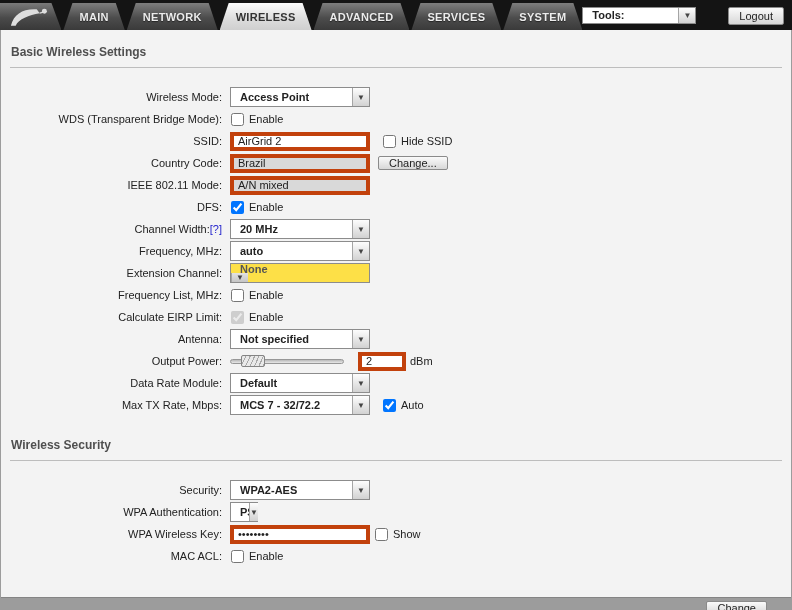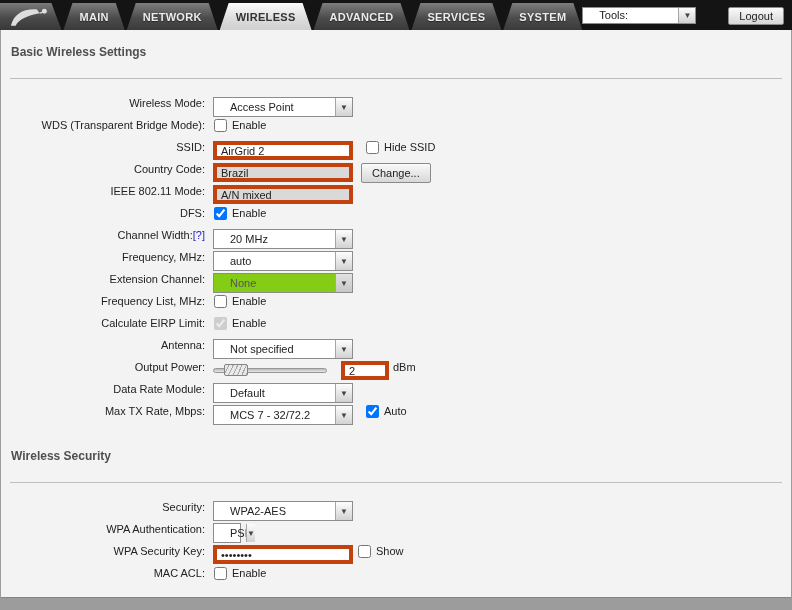--- a/index.html
+++ b/index.html
@@ -34,7 +34,7 @@
     display:inline-flex; align-items:stretch; width:140px; height:20px;
     background:#fff; border:1px solid #8c8c8c; cursor:pointer;
   }
-  .select .val { flex:1; display:flex; align-items:center; padding:0 16px; font-size:11px; color:#222; white-space:nowrap; overflow:hidden; }
+  .select .val { flex:1; display:flex; align-items:center; padding:0 9px; font-size:11px; color:#222; white-space:nowrap; overflow:hidden;font-weight:bold; }
   .select .arrow {
     width:17px; display:flex; align-items:center; justify-content:center;
     background:linear-gradient(#fdfdfd,#d2d2d2); border-left:1px solid #a5a5a5;

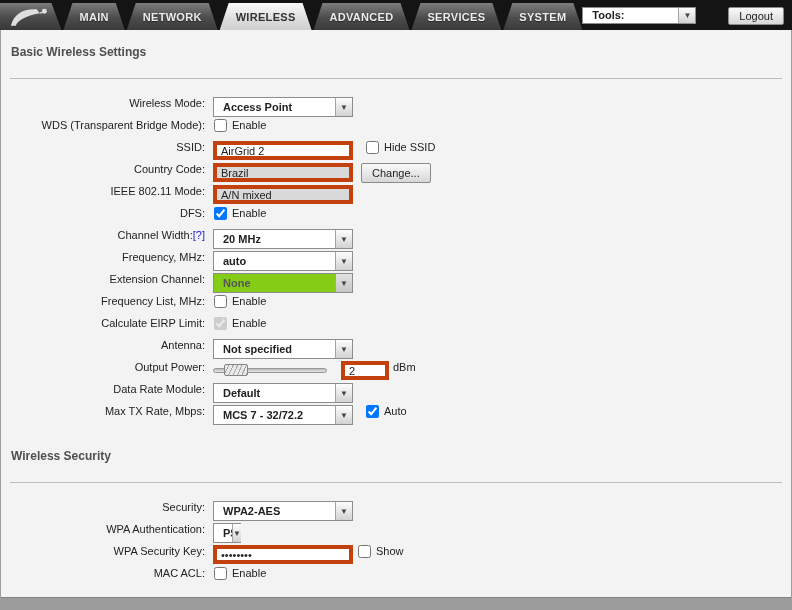--- a/index.html
+++ b/index.html
@@ -64,7 +64,7 @@
   
   .content { margin:0 1px; height:568px; background:#f3f3f3; border-bottom:1px solid #848484; }
   .section-h {
-    margin:0 9px; padding:15px 1px 19px; border-bottom:1px solid #bdbdbd;
+    margin:0 9px; padding:15px 1px 8px; border-bottom:1px solid #bdbdbd;
     font-size:12px; font-weight:bold; color:#4f4f4f;
   }
   .section-h.second { padding-top:22px; }

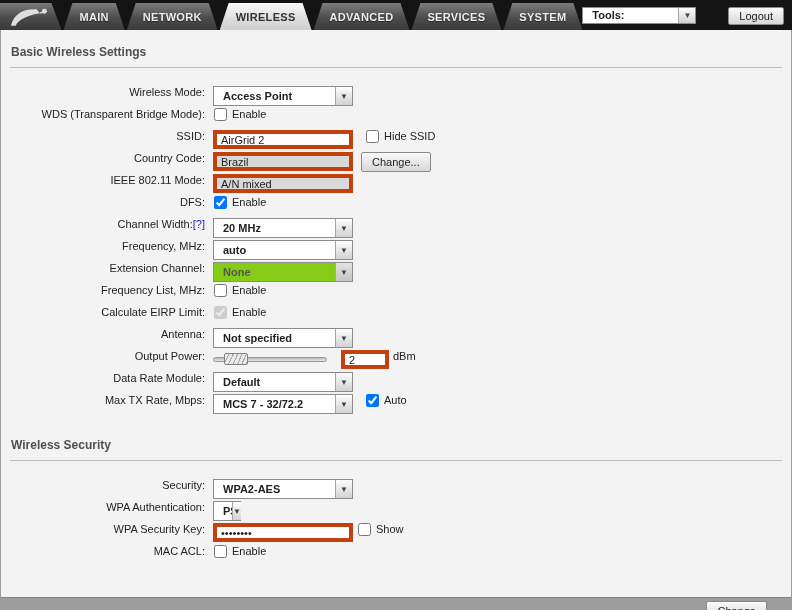--- a/index.html
+++ b/index.html
@@ -69,7 +69,7 @@
   }
   .section-h.second { padding-top:22px; }
   .form { padding-top:18px; }
-  .row { display:flex; align-items:flex-start; height:22px; font-size:11px; color:#222; }
+  .row { display:flex; align-items:center; height:22px; font-size:11px; color:#222;margin-left:17px; }
   .label { width:212px; text-align:right; padding-right:8px; white-space:nowrap; }
   .help { color:#2222cc; text-decoration:none; cursor:pointer; }
   .gap12 { width:12px; } .gap8 { width:8px; } .gap4 { width:4px; }

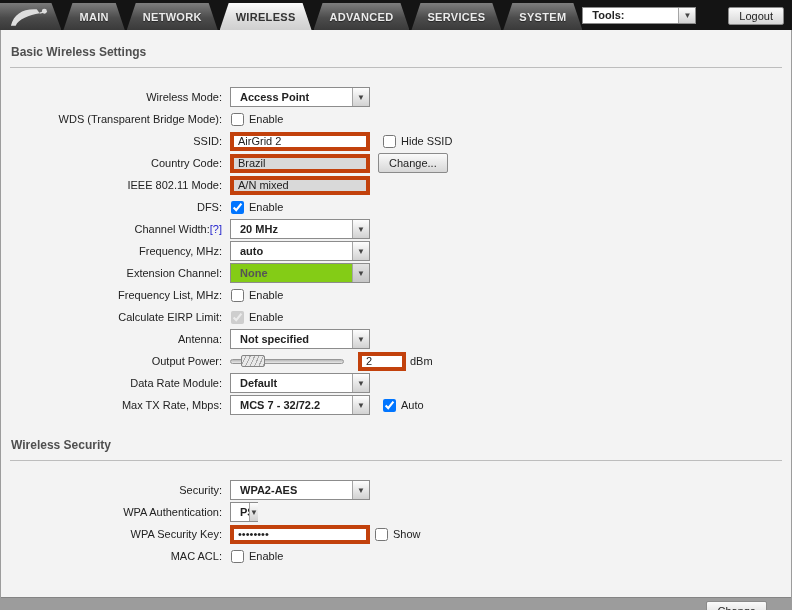--- a/index.html
+++ b/index.html
@@ -55,7 +55,7 @@
   input[type="checkbox"] { width:13px; height:13px; margin:0 4px 0 1px; vertical-align:middle; }
 
   .btn {
-    height:20px; padding:0 10px; font-size:11px; color:#222; cursor:pointer;
+    height:14px; padding:0 10px; font-size:11px; color:#222; cursor:pointer;
     background:linear-gradient(#fafafa,#d7d7d7); border:1px solid #8a8a8a; border-radius:2px;
     font-family:"Liberation Sans", sans-serif;
   }

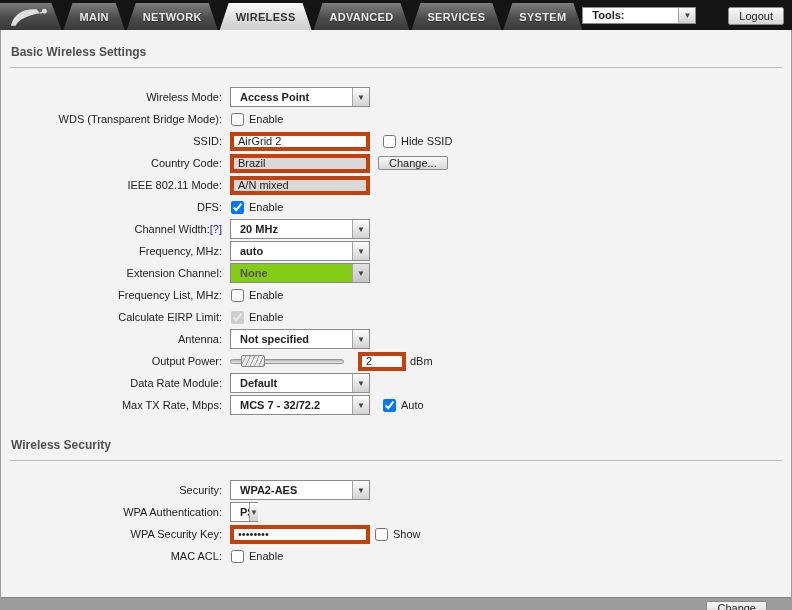--- a/index.html
+++ b/index.html
@@ -40,7 +40,7 @@
     background:linear-gradient(#fdfdfd,#d2d2d2); border-left:1px solid #a5a5a5;
     font-size:8px; color:#444;
   }
-  .select.disabled { background:#84cc16; cursor:default; }
+  .select.disabled { background:#fde047; cursor:default;flex-direction:column; }
   .select.disabled .val { color:#555; }
   .select.disabled .arrow { background:linear-gradient(#e2e2e2,#c6c6c6); }
   .select.small { width:28px; }

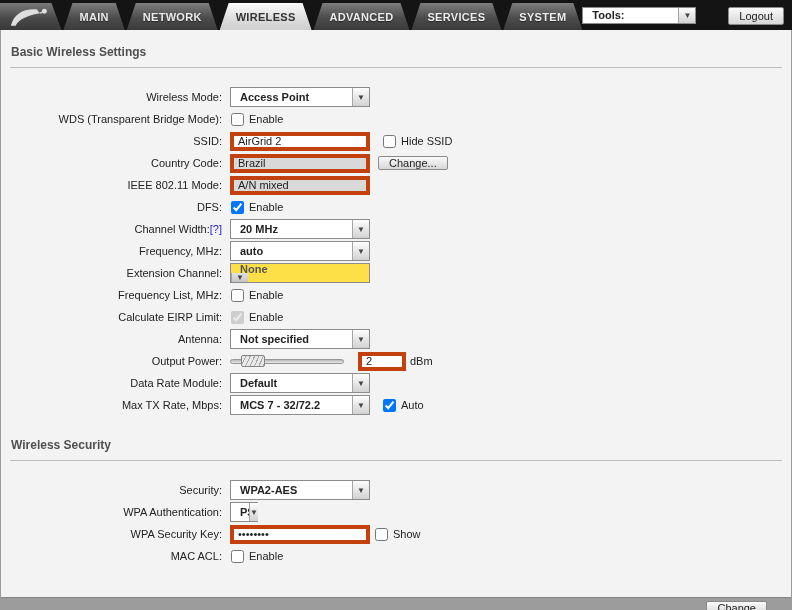--- a/index.html
+++ b/index.html
@@ -267,7 +267,7 @@
       </div>
 
       <div class="row">
-        <div class="label">WPA Security Key:</div>
+        <div class="label">WPA Wireless Key:</div>
         <input class="tinput" type="text" value="••••••••" style="">
         <span class="gap4"></span>
         <input type="checkbox" style="">

